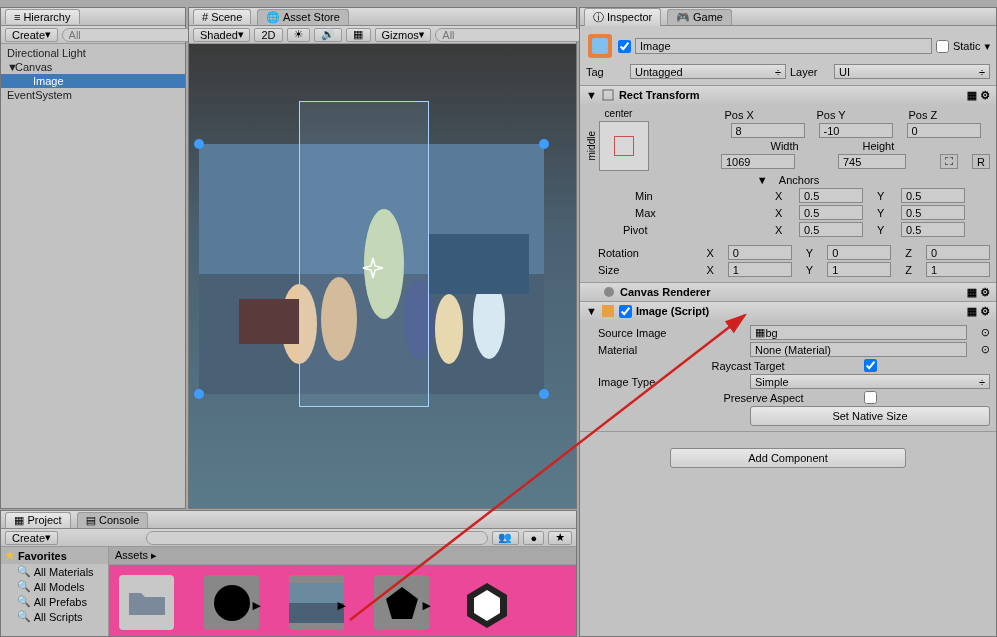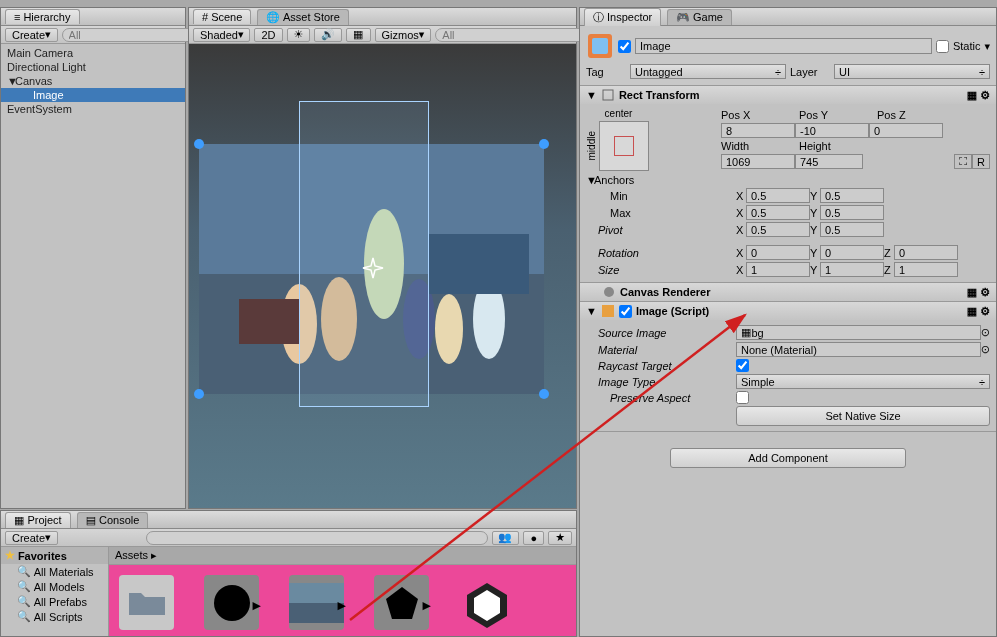--- a/index.html
+++ b/index.html
@@ -75,7 +75,6 @@
     <input type="text" placeholder="All" style="">
   </div>
   <div class="tree">
-    <div class="tree-item">Main Camera</div>
     <div class="tree-item">Directional Light</div>
     <div class="tree-item"><span class="fold">▼</span><span>Canvas</span></div>
     <div class="tree-item indent2 selected">Image</div>

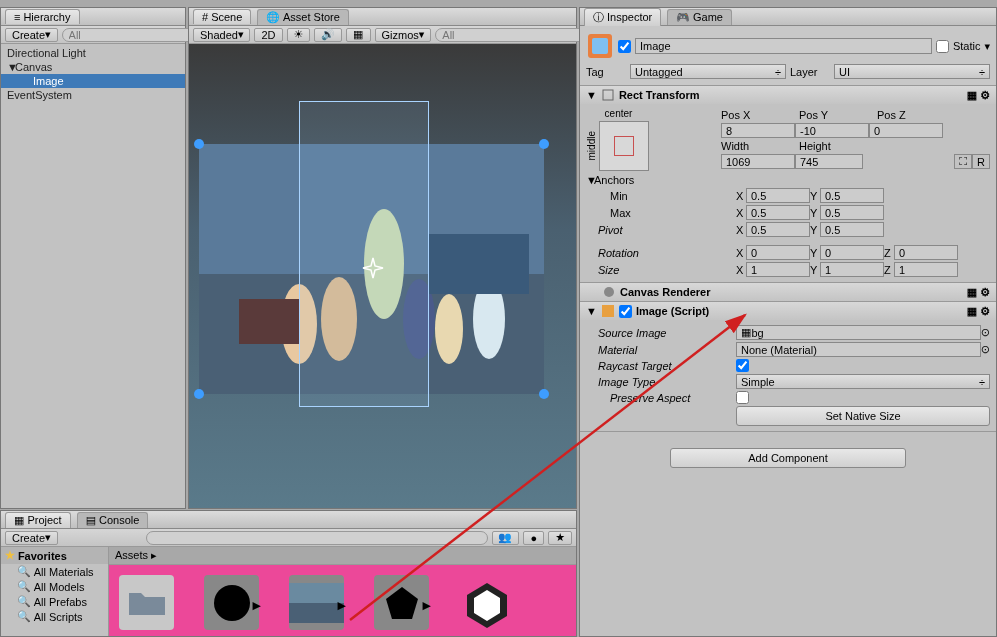--- a/index.html
+++ b/index.html
@@ -34,7 +34,7 @@
 .component { border-bottom: 1px solid #999; }
 .comp-header { background: linear-gradient(#d8d8d8,#c4c4c4); padding: 2px 6px; display: flex; align-items: center; gap: 4px; font-weight: bold; }
 .comp-body { padding: 4px 6px; background: #c2c2c2; }
-.field-row { display: flex; align-items: center; padding: 1px 0; gap: 0; }
+.field-row { display: flex; align-items: center; padding: 1px 0; gap: 14px; justify-content: center; }
 .field-row .flabel { width: 150px; padding-left: 12px; font-style: italic; }
 .field-row input[type=text] { background: #ccc; border: 1px solid #888; height: 15px; width: 64px; padding: 0 4px; }
 .field-row .wide { flex: 1; }

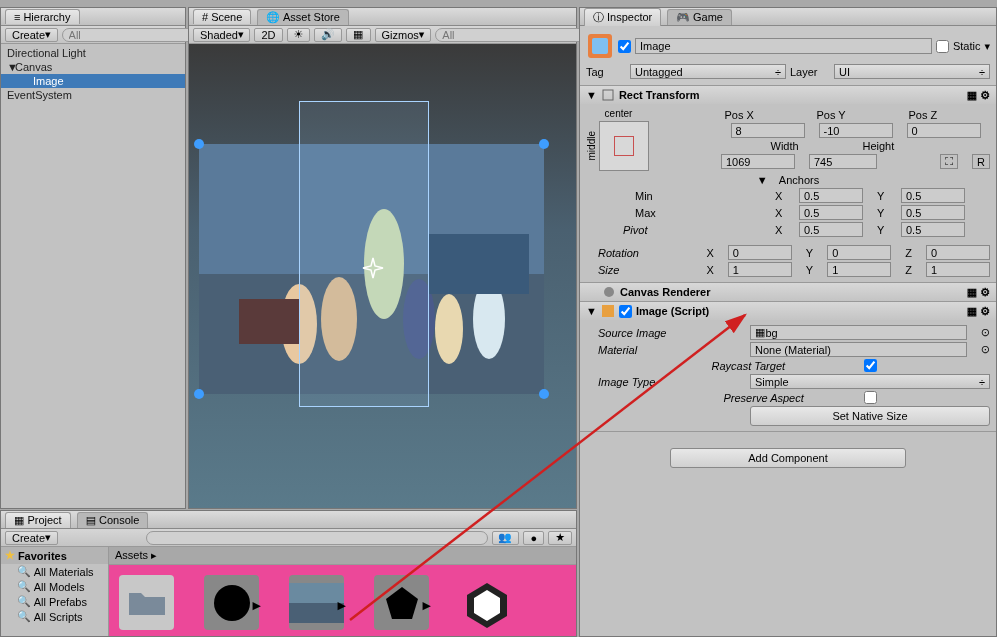--- a/index.html
+++ b/index.html
@@ -193,7 +193,7 @@
           </div>
           <div class="field-row">
             <input type="text" style="width: 74px;" value="1069">
-            <input type="text" style="width: 68px;" value="745">
+            <input type="text" style="width: 68px; margin-left: 29px;" value="745">
             <span style="flex:1"></span>
             <div class="btn" style="border:1px solid #888;padding:0 4px;height:15px;display:flex;align-items:center">⛶</div>
             <div class="btn" style="border:1px solid #888;padding:0 4px;height:15px;display:flex;align-items:center">R</div>

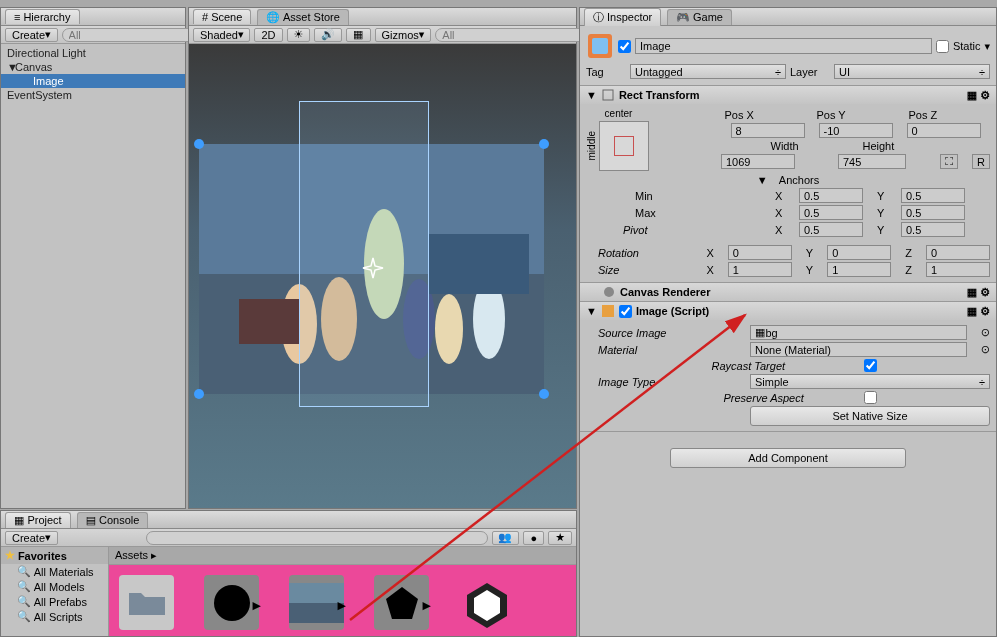--- a/index.html
+++ b/index.html
@@ -35,7 +35,7 @@
 .comp-header { background: linear-gradient(#d8d8d8,#c4c4c4); padding: 2px 6px; display: flex; align-items: center; gap: 4px; font-weight: bold; }
 .comp-body { padding: 4px 6px; background: #c2c2c2; }
 .field-row { display: flex; align-items: center; padding: 1px 0; gap: 14px; justify-content: center; }
-.field-row .flabel { width: 150px; padding-left: 12px; font-style: italic; }
+.field-row .flabel { width: 150px; padding-left: 12px; }
 .field-row input[type=text] { background: #ccc; border: 1px solid #888; height: 15px; width: 64px; padding: 0 4px; }
 .field-row .wide { flex: 1; }
 .field-row .axis { width: 10px; }

